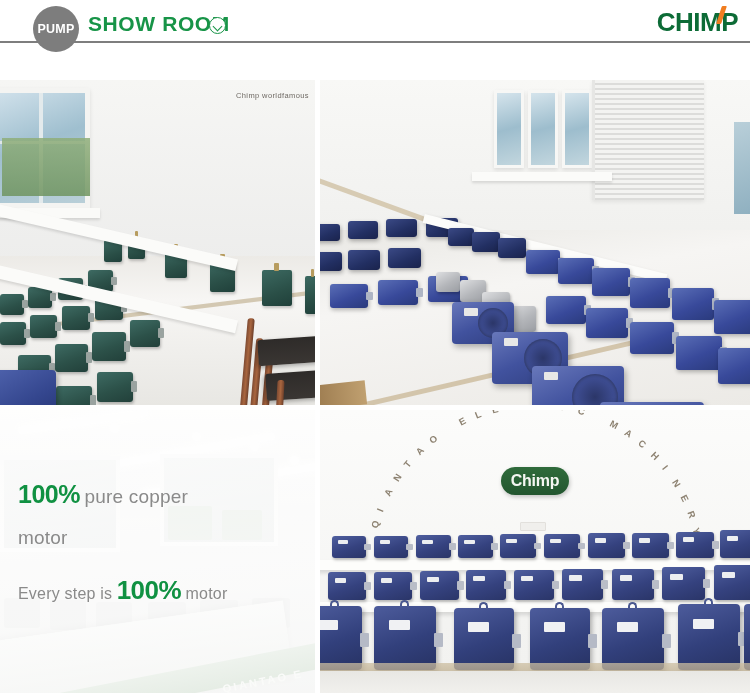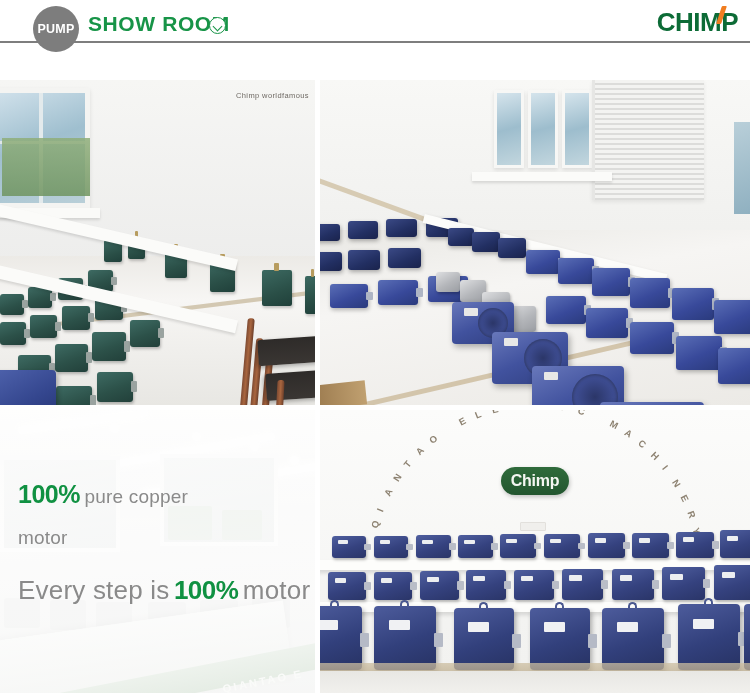--- a/index.html
+++ b/index.html
@@ -303,7 +303,7 @@
     color:#8a8a8a; font-size:19px; letter-spacing:.2px;
   }
   .p3 .line3 { margin-top: 26px; }
-  .p3 .line3 .gray { font-size:26px; }
+  .p3 .line3 .gray { font-size:16px; }
   .p3 .line3 .pct { font-size:26px; }
 
   

